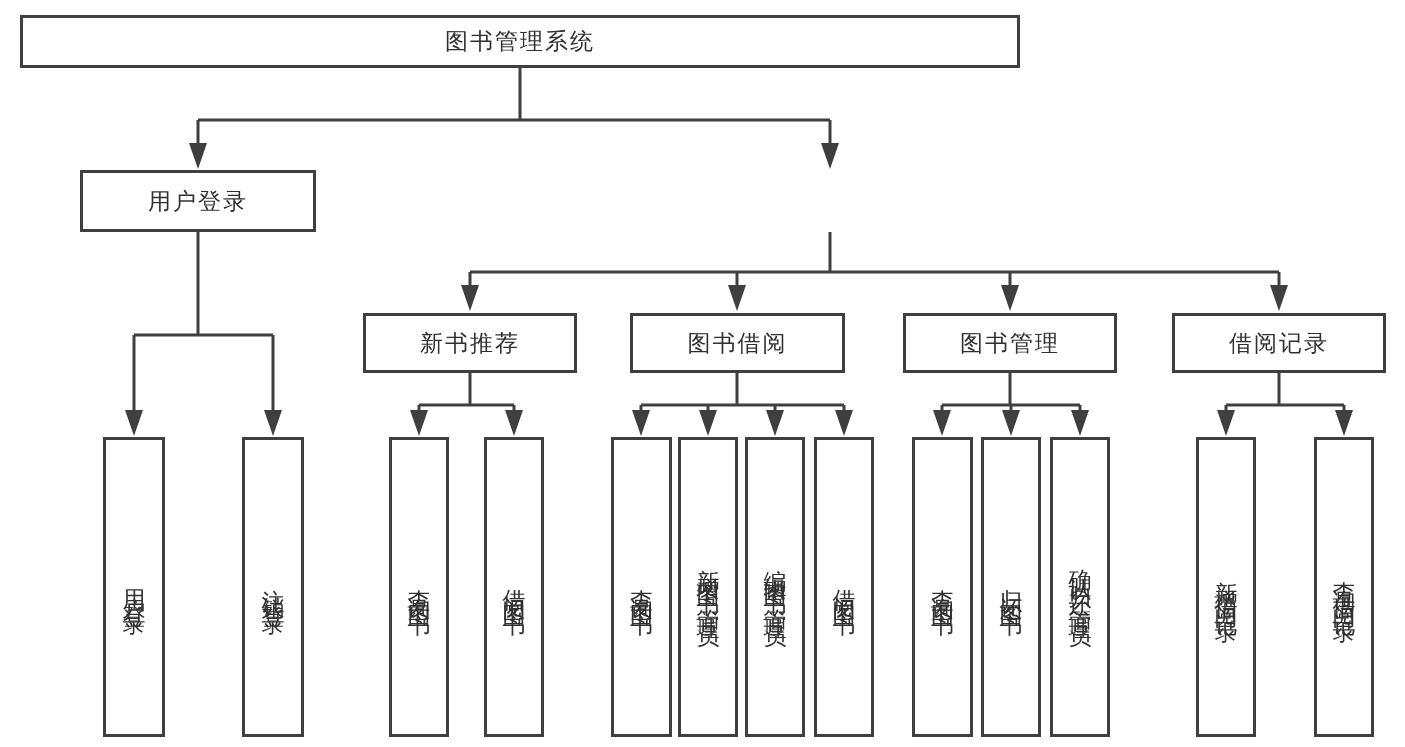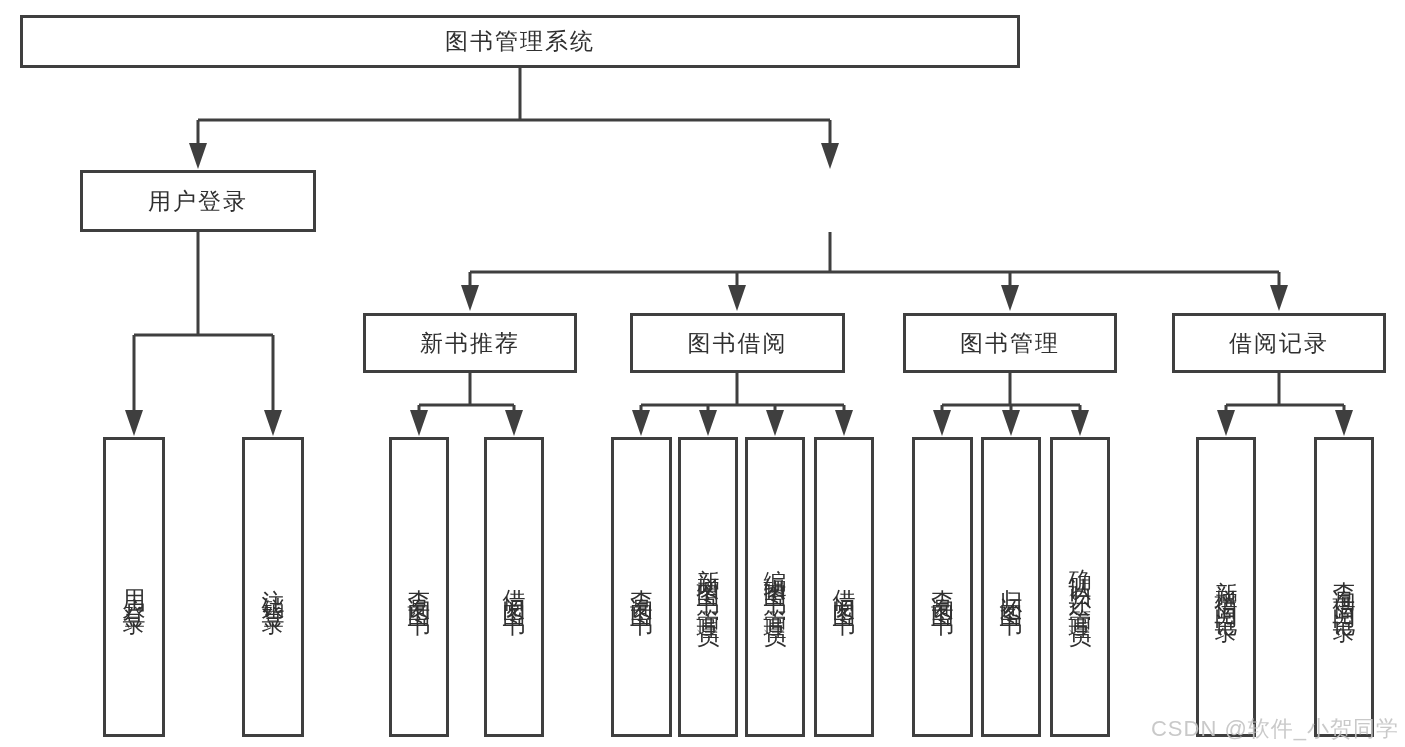--- a/index.html
+++ b/index.html
@@ -146,7 +146,6 @@
   <div class="node v-node" style="left:1196px; top:437px; width:60px; height:300px;">新增借阅记录</div>
   <div class="node v-node" style="left:1314px; top:437px; width:60px; height:300px;">查询借阅记录</div>
 
-  <div class="watermark">CSDN @软件_小贺同学</div>
 
 </div>
 

